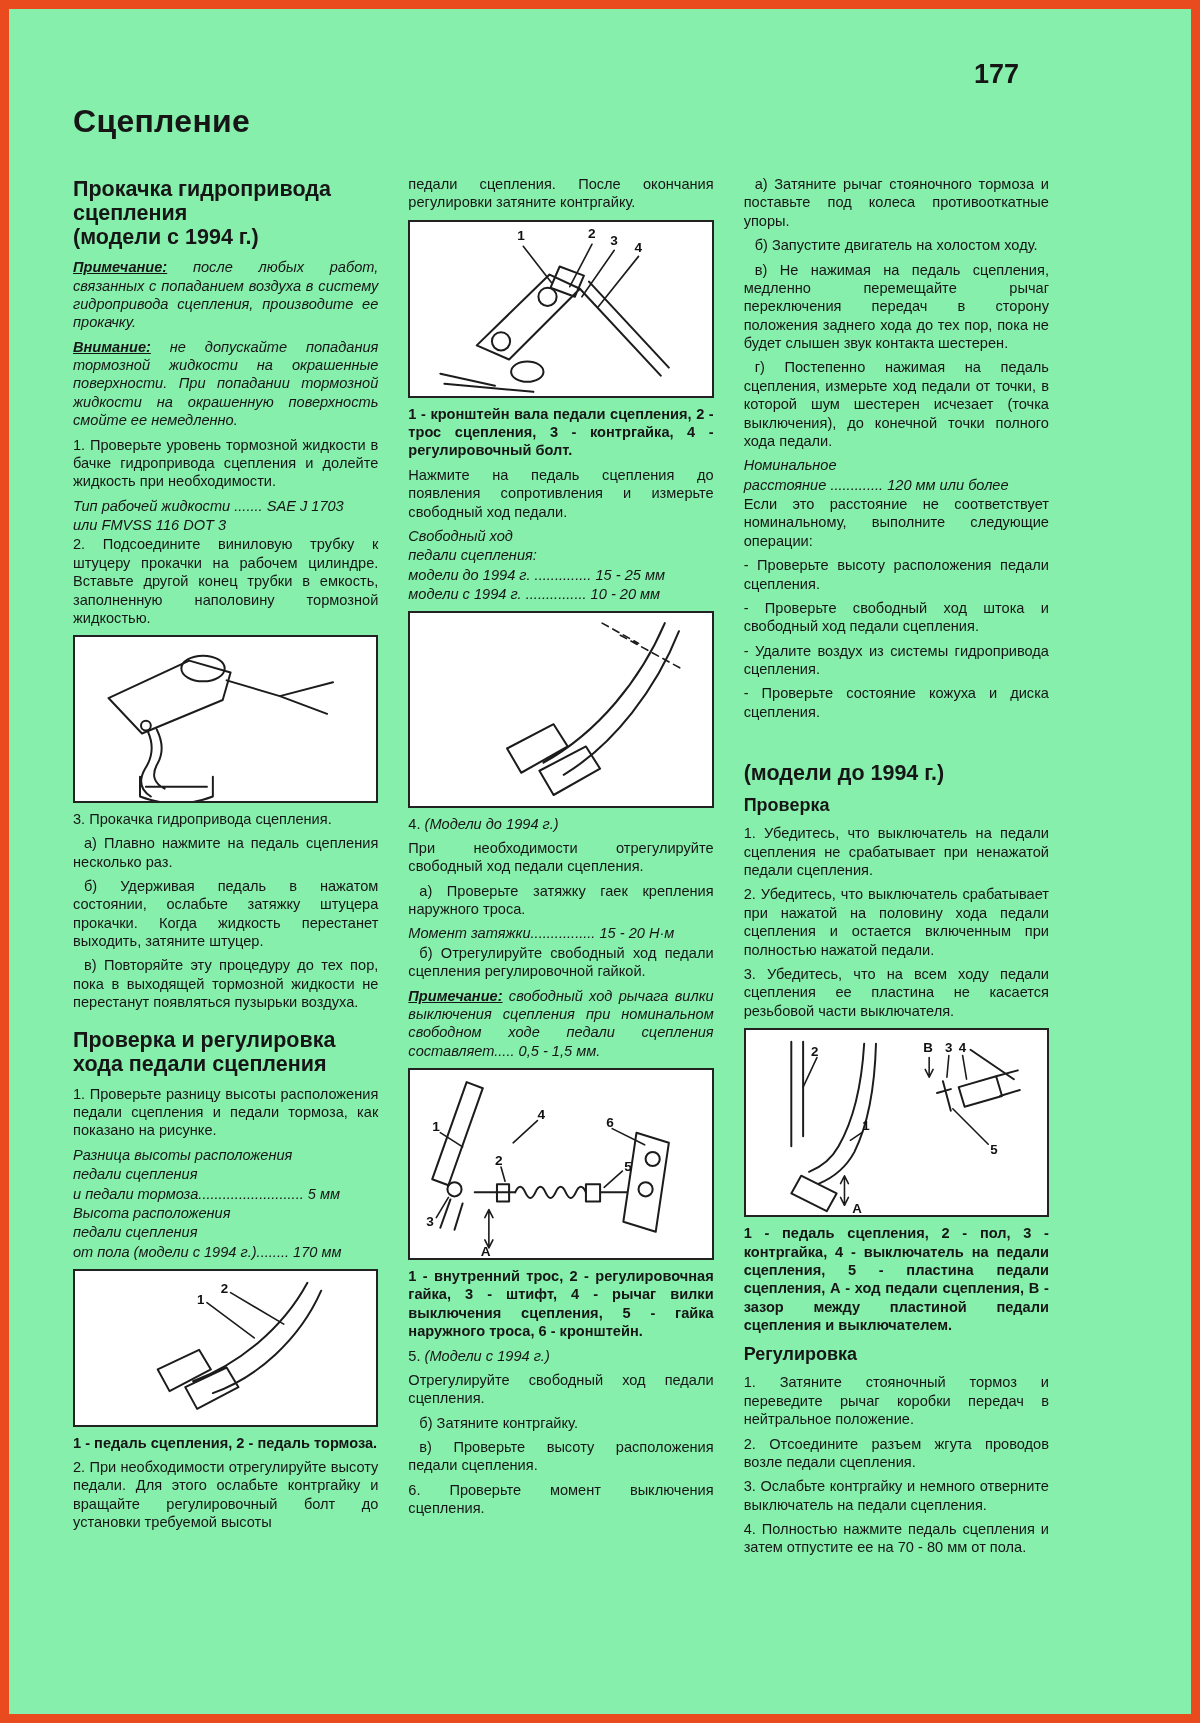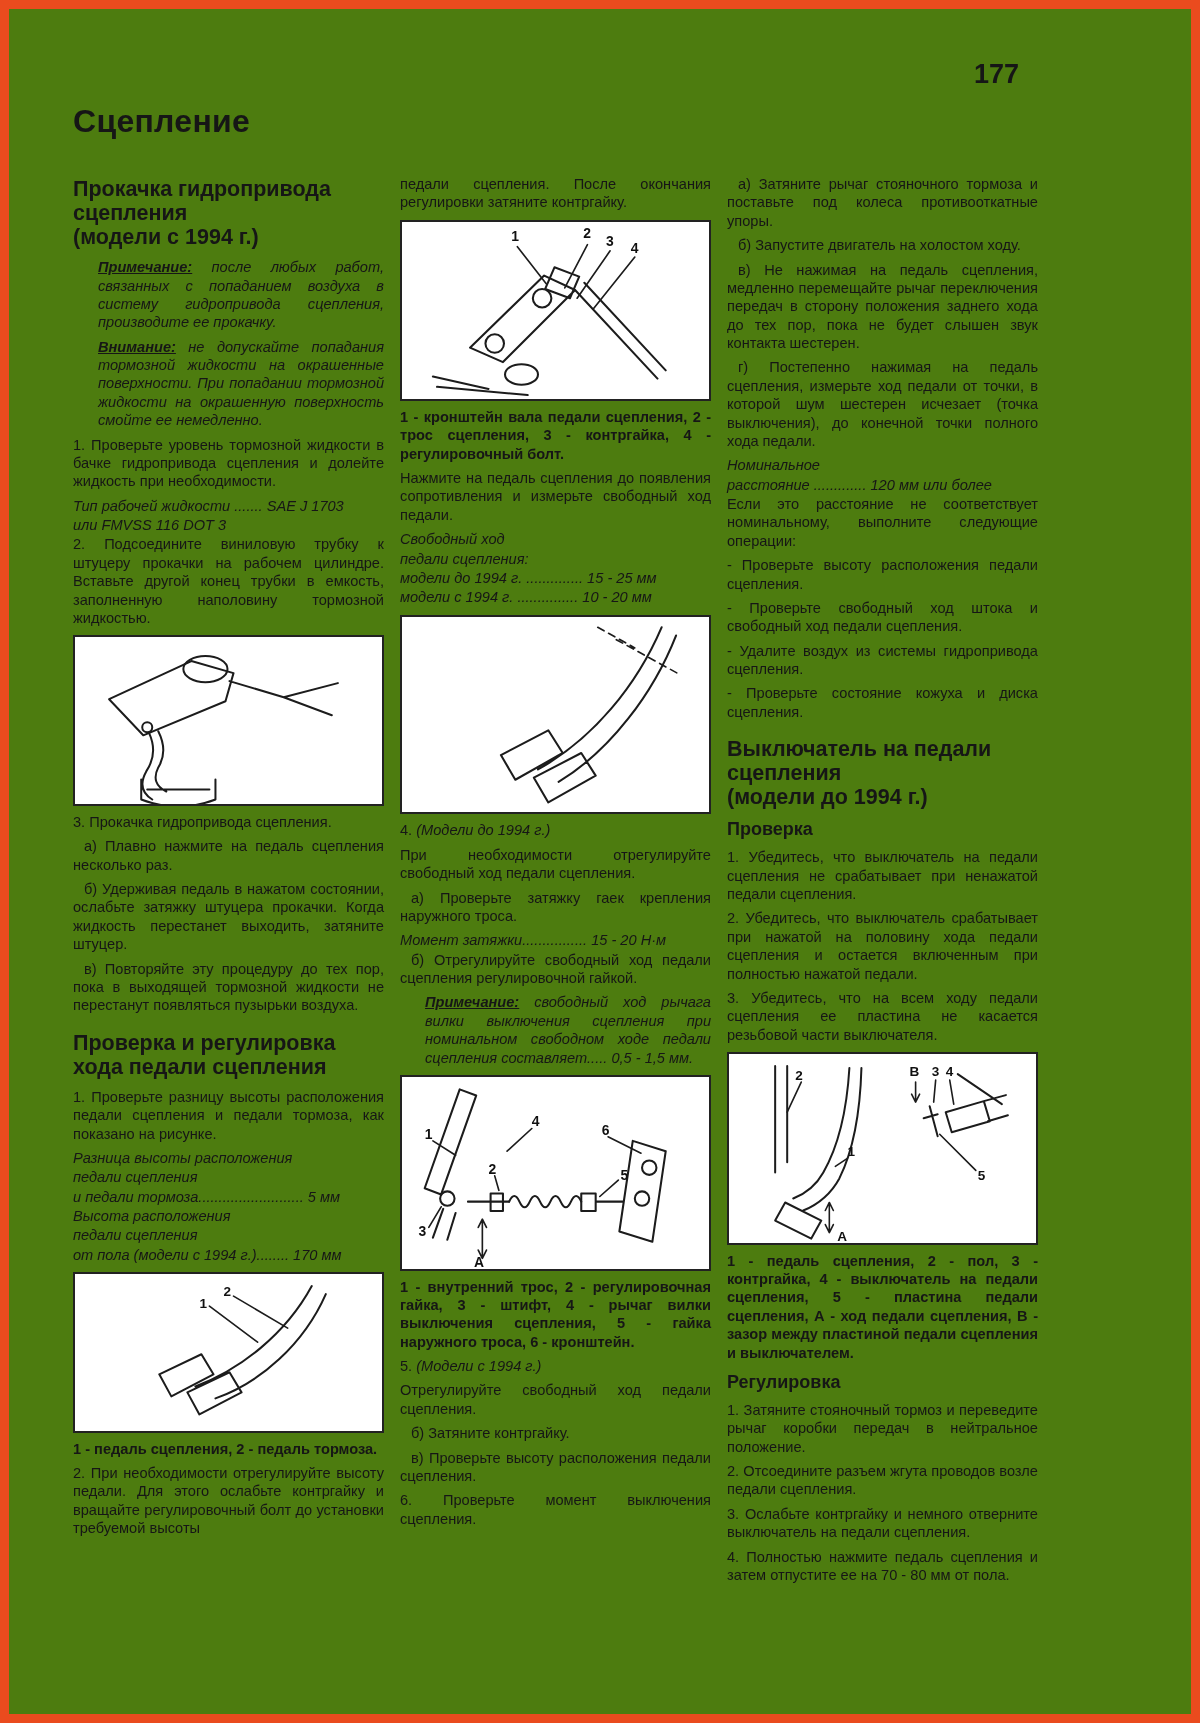--- a/index.html
+++ b/index.html
@@ -6,7 +6,7 @@
   html, body { background: #b5b5b5; }
   .sheet {
     width: 1200px; height: 1723px;
-    background: #4d7c0f;
+    background: #86efac;
     border: 9px solid #ea4b1e;
     position: relative;
     font-family: "Liberation Sans", sans-serif;

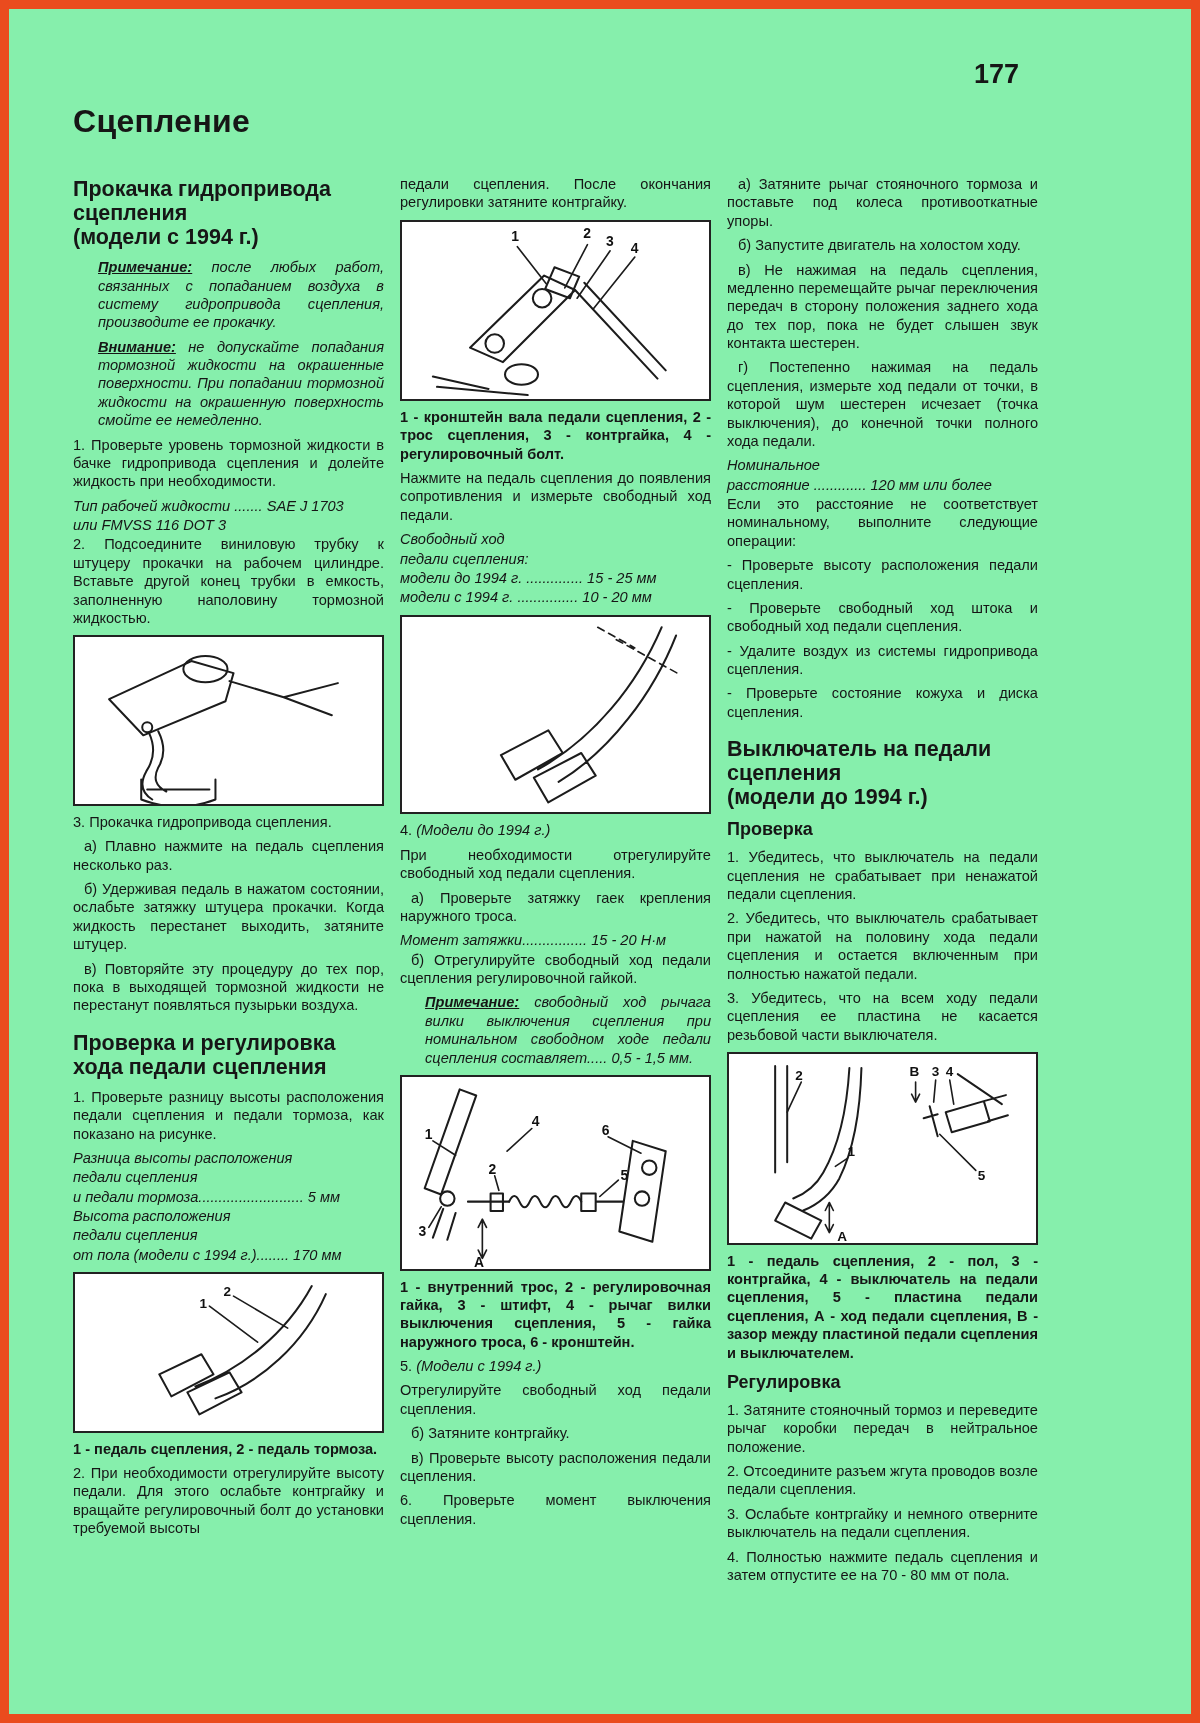--- a/index.html
+++ b/index.html
@@ -23,7 +23,7 @@
   }
   .cols {
     position: absolute; left: 64px; top: 166px;
-    width: 976px; display: flex; gap: 16px;
+    width: 976px; display: flex; gap: 30px;
   }
   .col { width: 311px; }
   .col p { font-size: 14.6px; line-height: 1.26; text-align: justify; margin-bottom: 6px; }

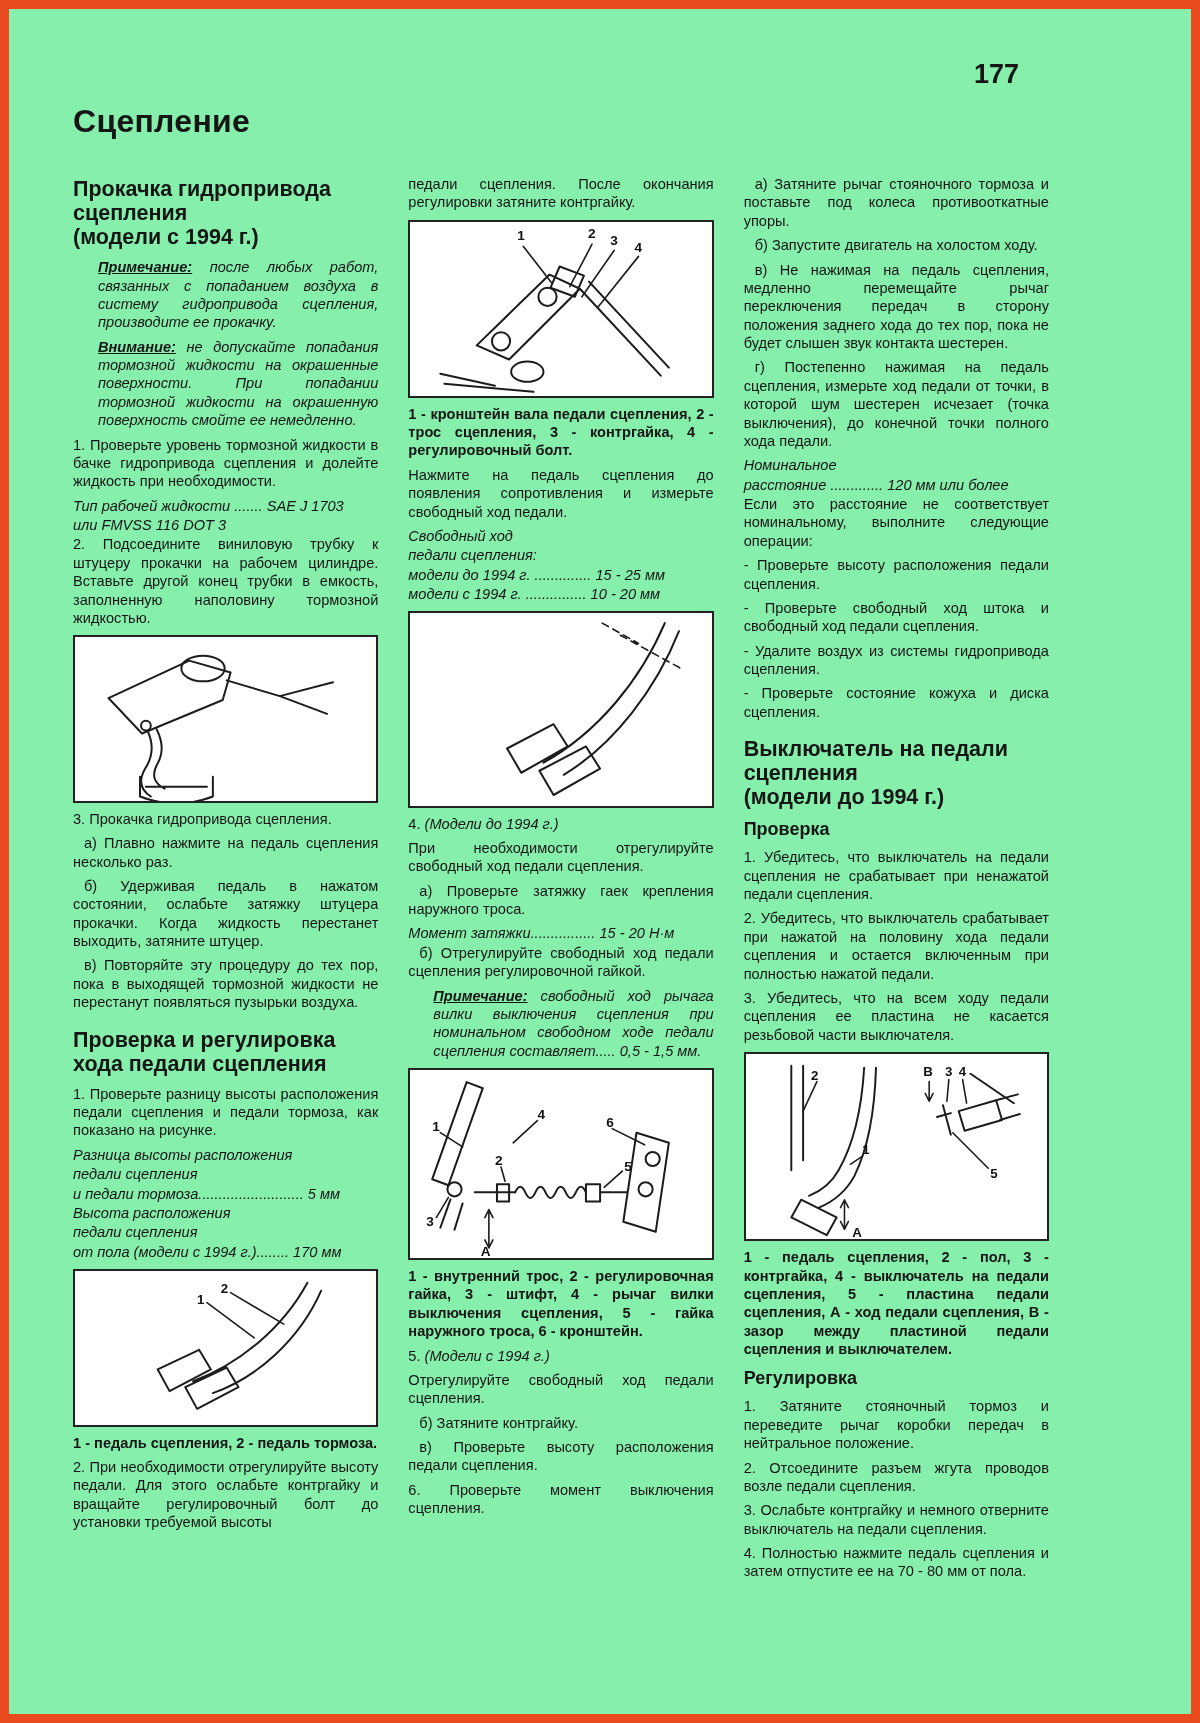--- a/index.html
+++ b/index.html
@@ -38,7 +38,7 @@
   .sec2 { margin-top: 16px; }
   .subhead { font-size: 18px; font-weight: bold; margin: 10px 0 8px; }
   .note-label { font-weight: bold; font-style: italic; text-decoration: underline; }
-  .note { font-style: italic; margin-left: 25px; }
+  .note { font-style: italic; }
   .figure {
     border: 2px solid #222; margin: 8px 0 7px; background: #fff;
   }

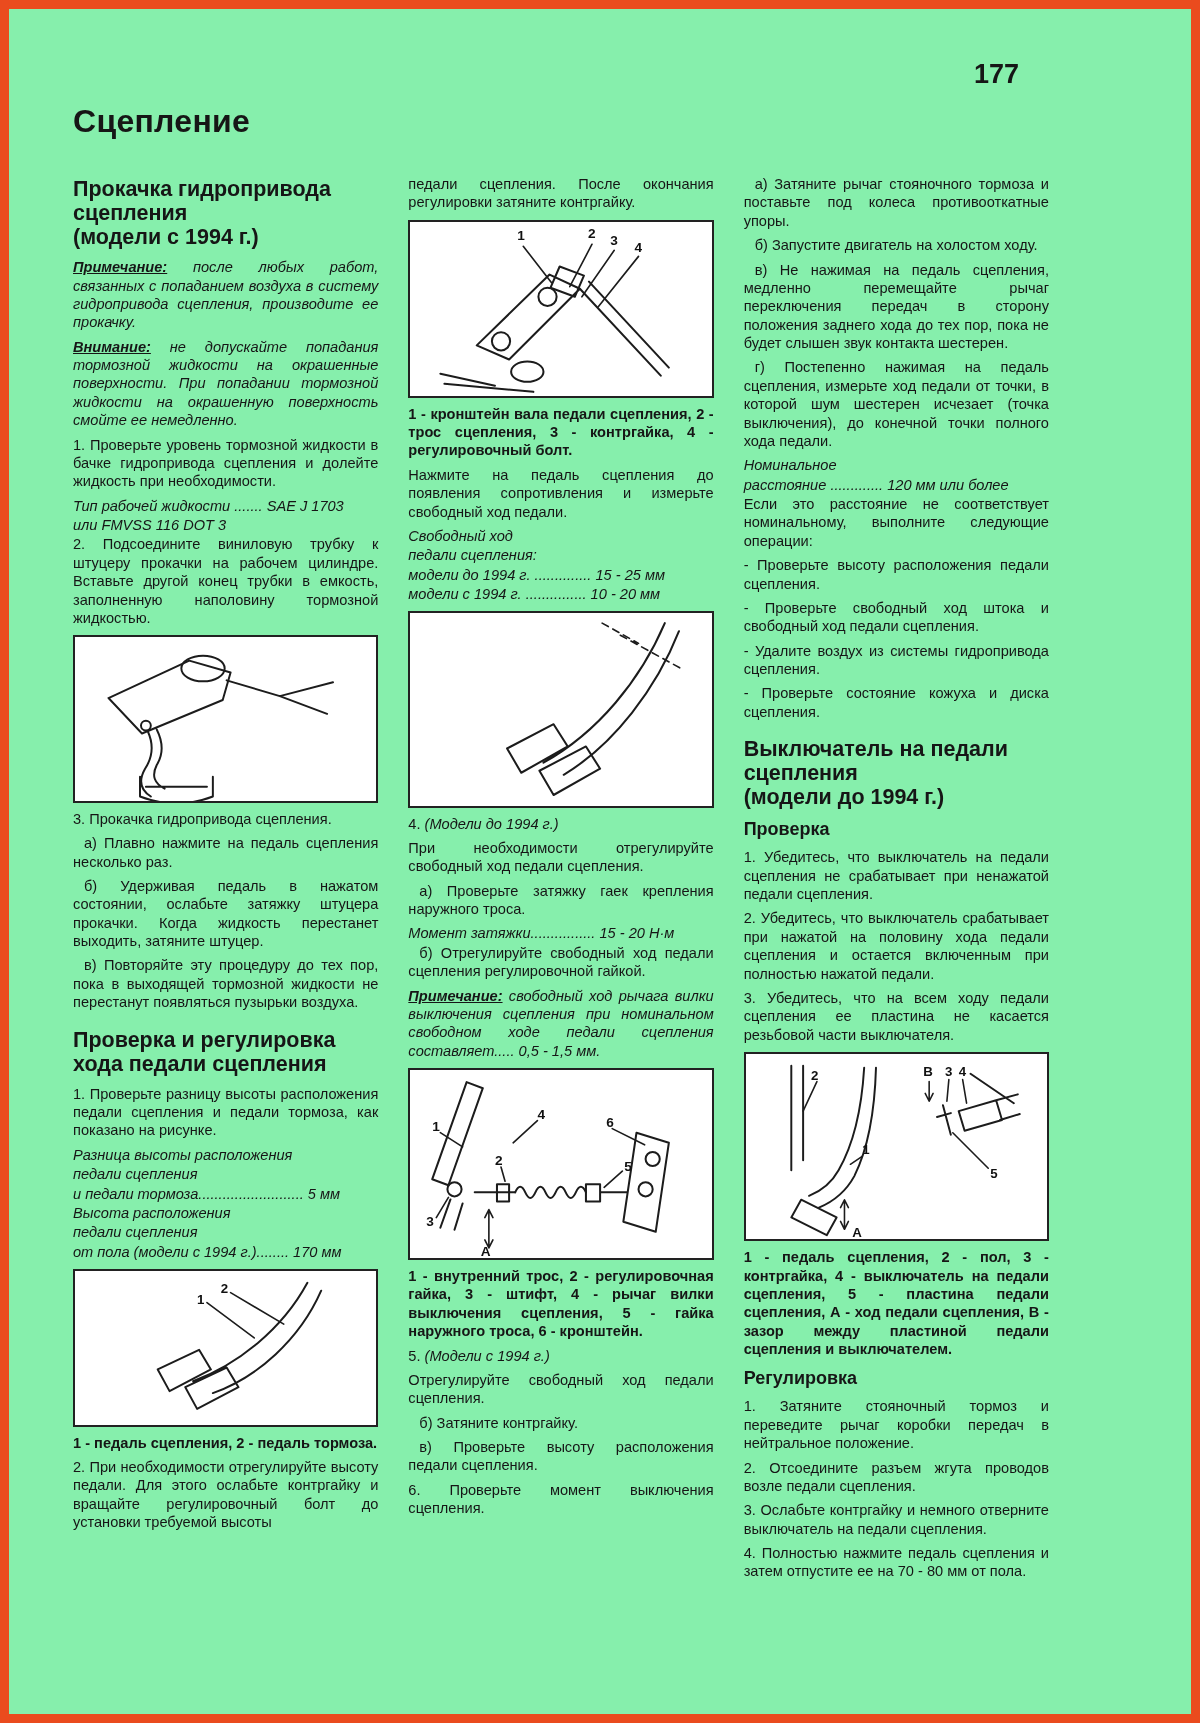--- a/index.html
+++ b/index.html
@@ -189,7 +189,7 @@
       <p>- Проверьте состояние кожуха и диска сцепления.</p>
 
       <h2 class="sec sec2">
-        <span>Выключатель на педали сцепления</span><br>
+        <br>
         <span>(модели до 1994 г.)</span>
       </h2>
 

